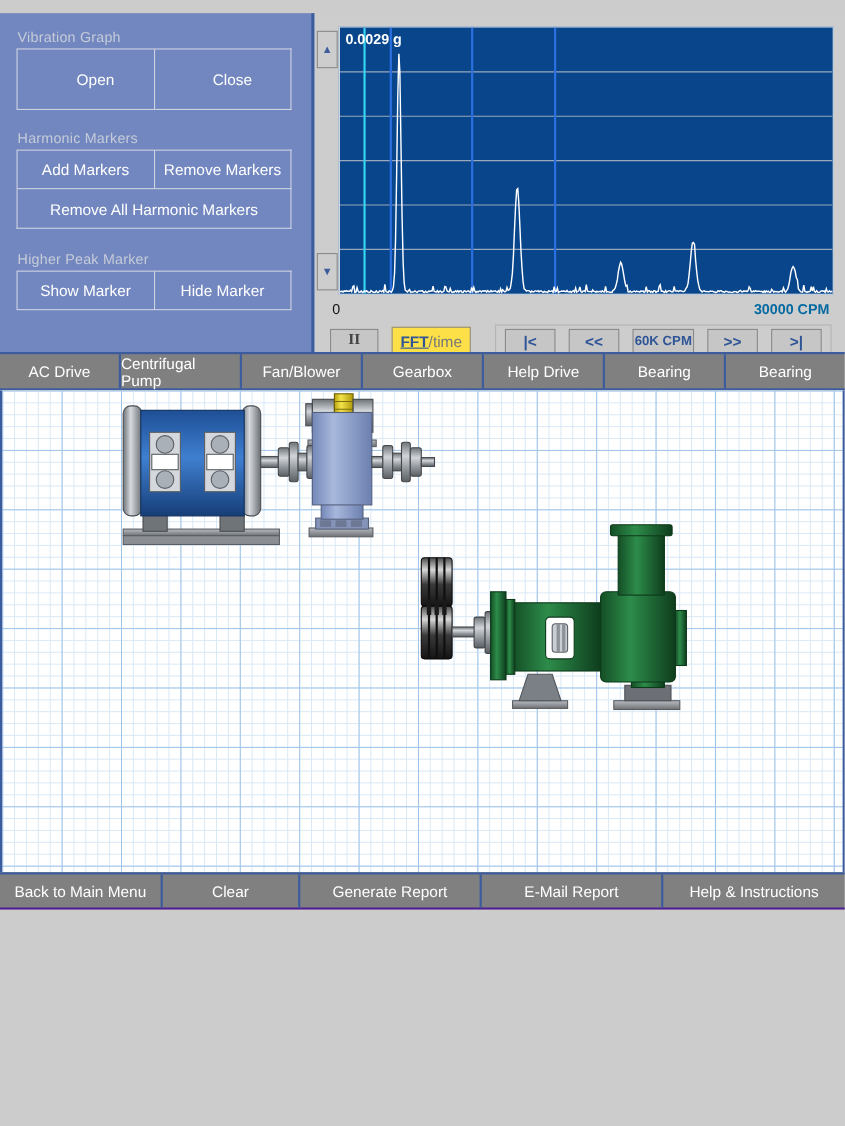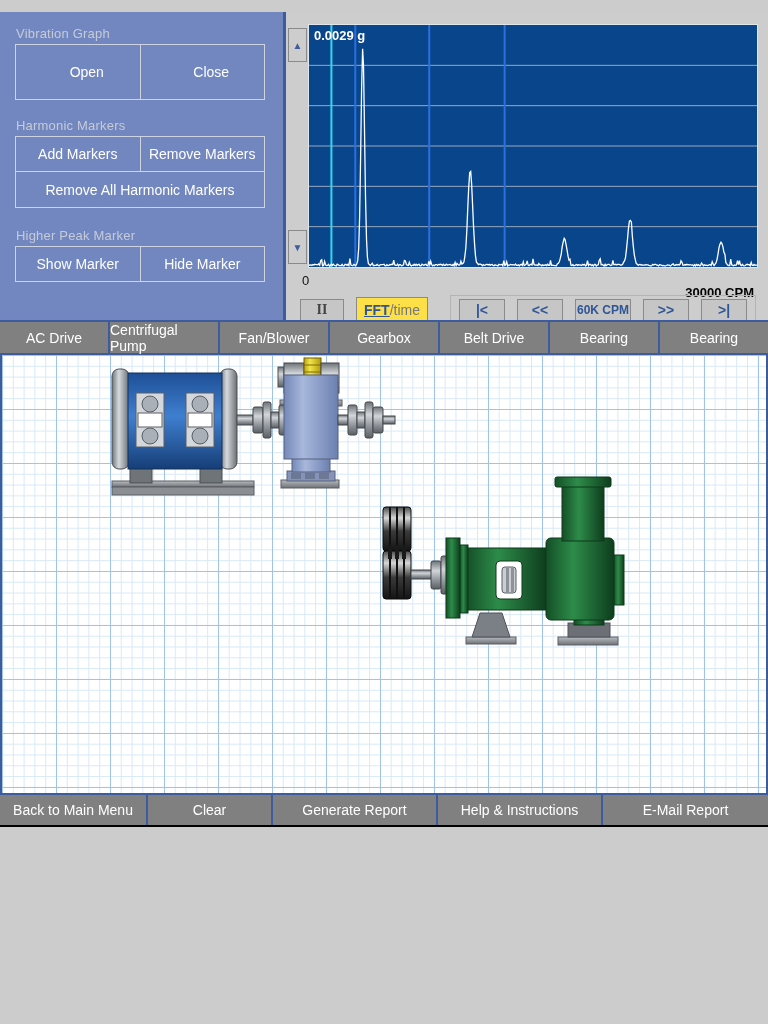--- a/index.html
+++ b/index.html
@@ -70,8 +70,8 @@
     font-size: 13px;
   }
   .axis-right {
-    position: absolute; right: 14px; top: 261px; color: #000000;
-    font-size: 13px; font-weight: bold; margin-top: 12px;
+    position: absolute; right: 14px; top: 261px; color: #0369a1;
+    font-size: 13px; font-weight: bold;
   }
 
   

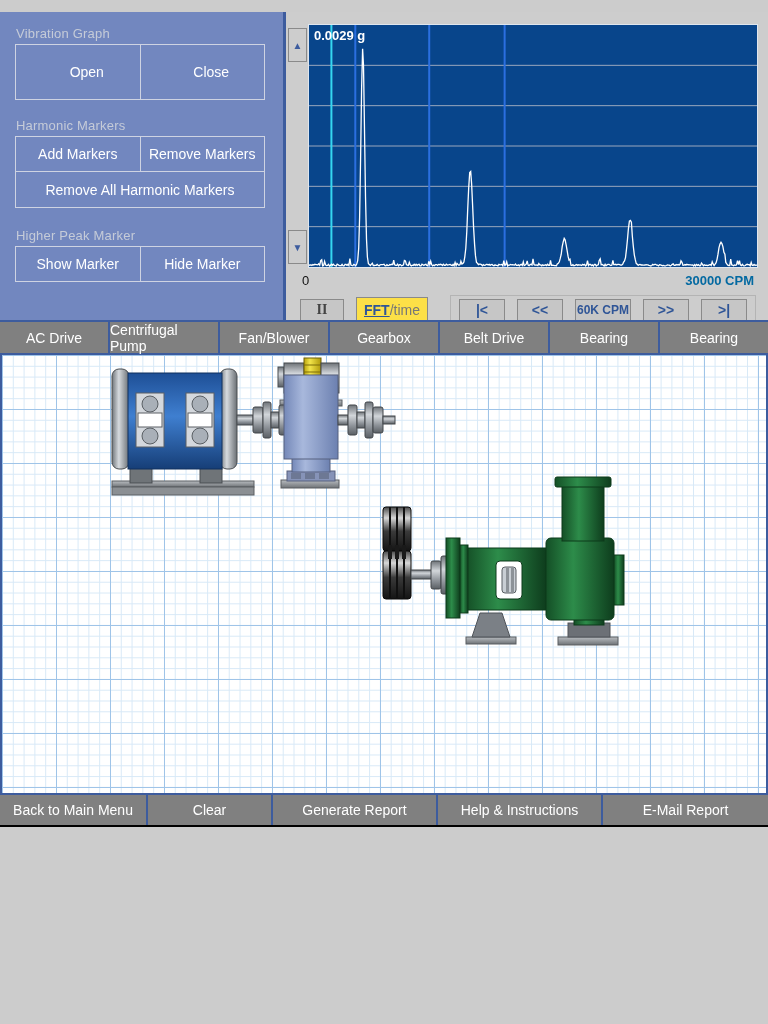--- a/index.html
+++ b/index.html
@@ -234,7 +234,7 @@
     <div class="tab">Centrifugal Pump</div>
     <div class="tab">Fan/Blower</div>
     <div class="tab">Gearbox</div>
-    <div class="tab">Belt Drive</div>
+    <div class="tab">Help Drive</div>
     <div class="tab">Bearing</div>
     <div class="tab">Bearing</div>
   </div>

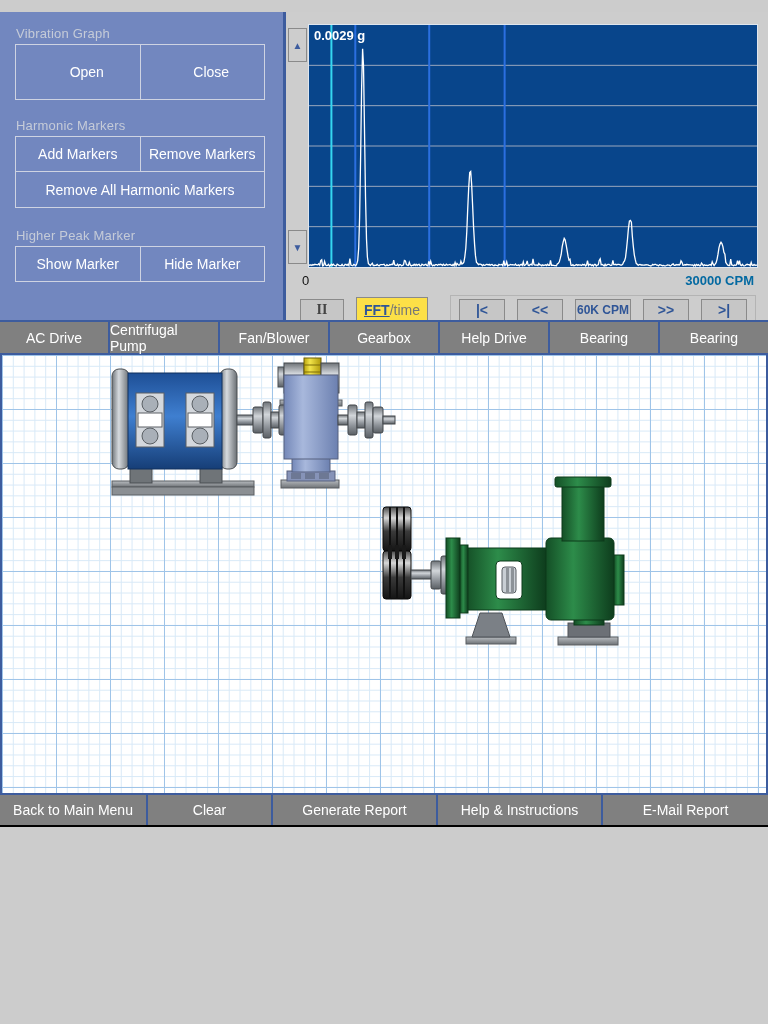--- a/index.html
+++ b/index.html
@@ -128,7 +128,7 @@
   .bottombar {
     position: absolute; left: 0; top: 793px; width: 768px; height: 34px;
     display: flex; background: #808080;
-    border-top: 2px solid #3d5c9e; border-bottom: 2px solid #000000;
+    border-top: 2px solid #3d5c9e; border-bottom: 2px solid #4c1d95;
   }
   .bbtn {
     display: flex; align-items: center; justify-content: center;

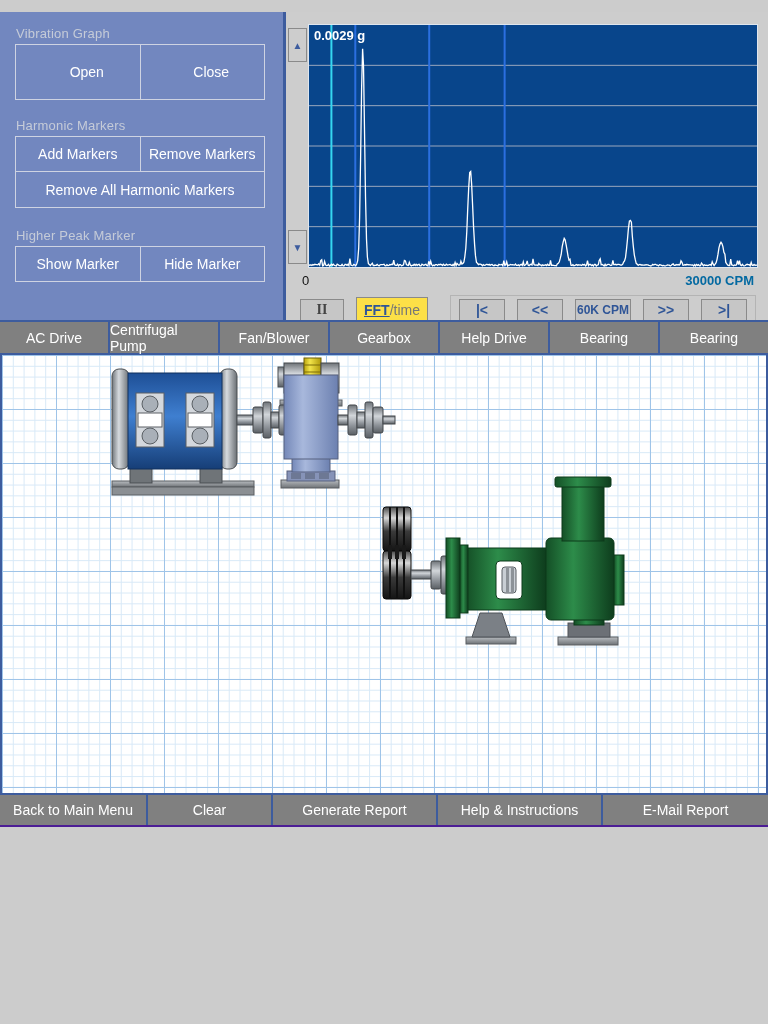--- a/index.html
+++ b/index.html
@@ -417,8 +417,8 @@
     <div class="bbtn" style="width:148px">Back to Main Menu</div>
     <div class="bbtn" style="width:125px">Clear</div>
     <div class="bbtn" style="width:165px">Generate Report</div>
+    <div class="bbtn" style="width:165px">E-Mail Report</div>
     <div class="bbtn" style="width:165px">Help &amp; Instructions</div>
-    <div class="bbtn" style="width:165px">E-Mail Report</div>
   </div>
 
   <div class="footer"></div>

